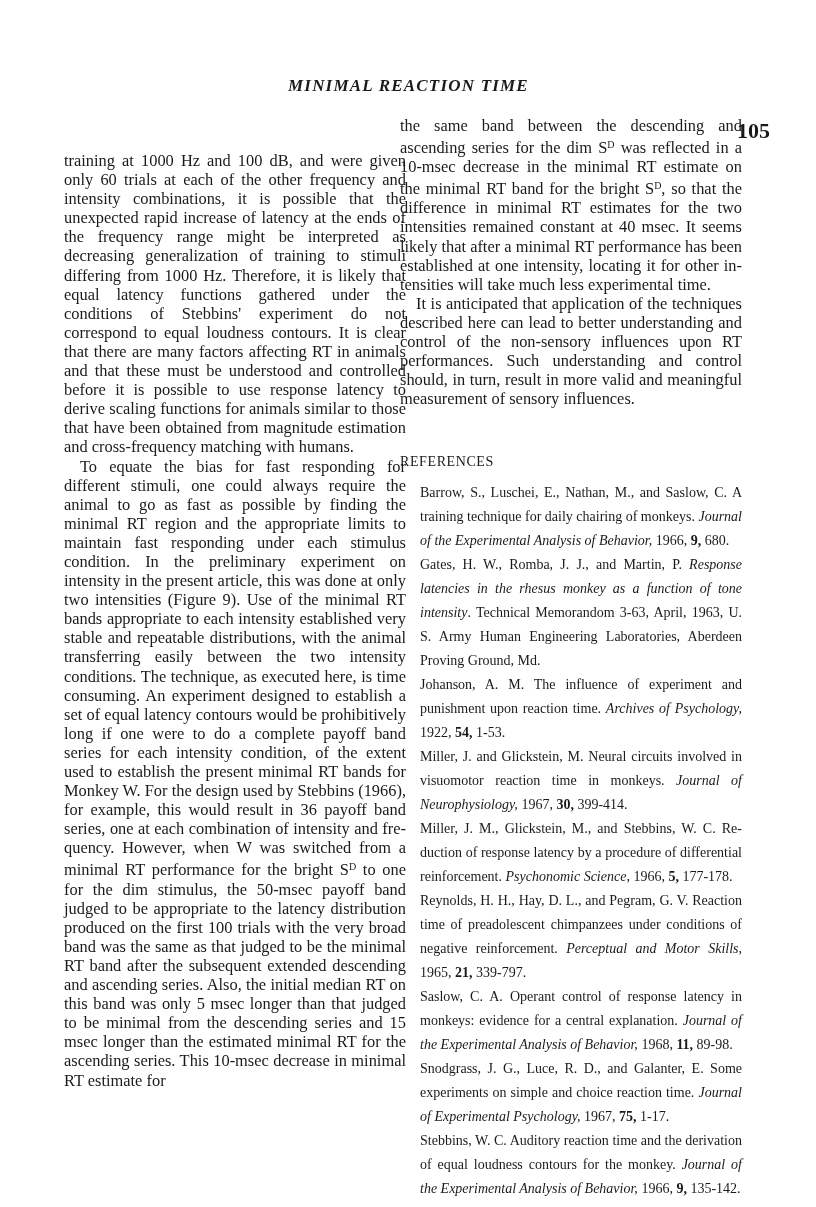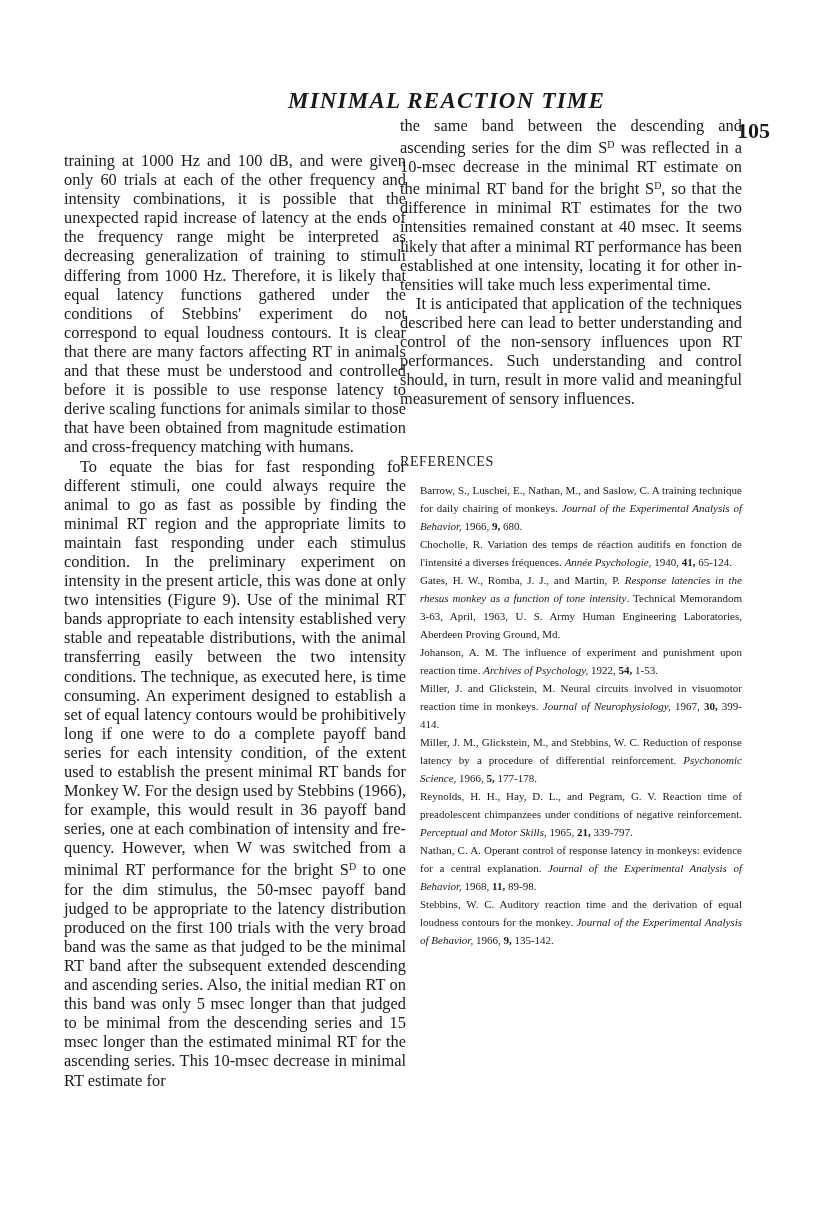--- a/index.html
+++ b/index.html
@@ -12,10 +12,10 @@
       position: absolute; top: 76px; left: 288px; width: 482px; height: 24px;
     }
     .running-title {
-      position: absolute; left: 0; top: 12px;
+      position: absolute; left: 0; top: 0;
       font-family: "Liberation Serif", serif;
       font-style: italic; font-weight: bold;
-      font-size: 23px; letter-spacing: 1.2px;
+      font-size: 17px; letter-spacing: 1.2px;
     }
     .page-number {
       position: absolute; right: 0; top: 0;

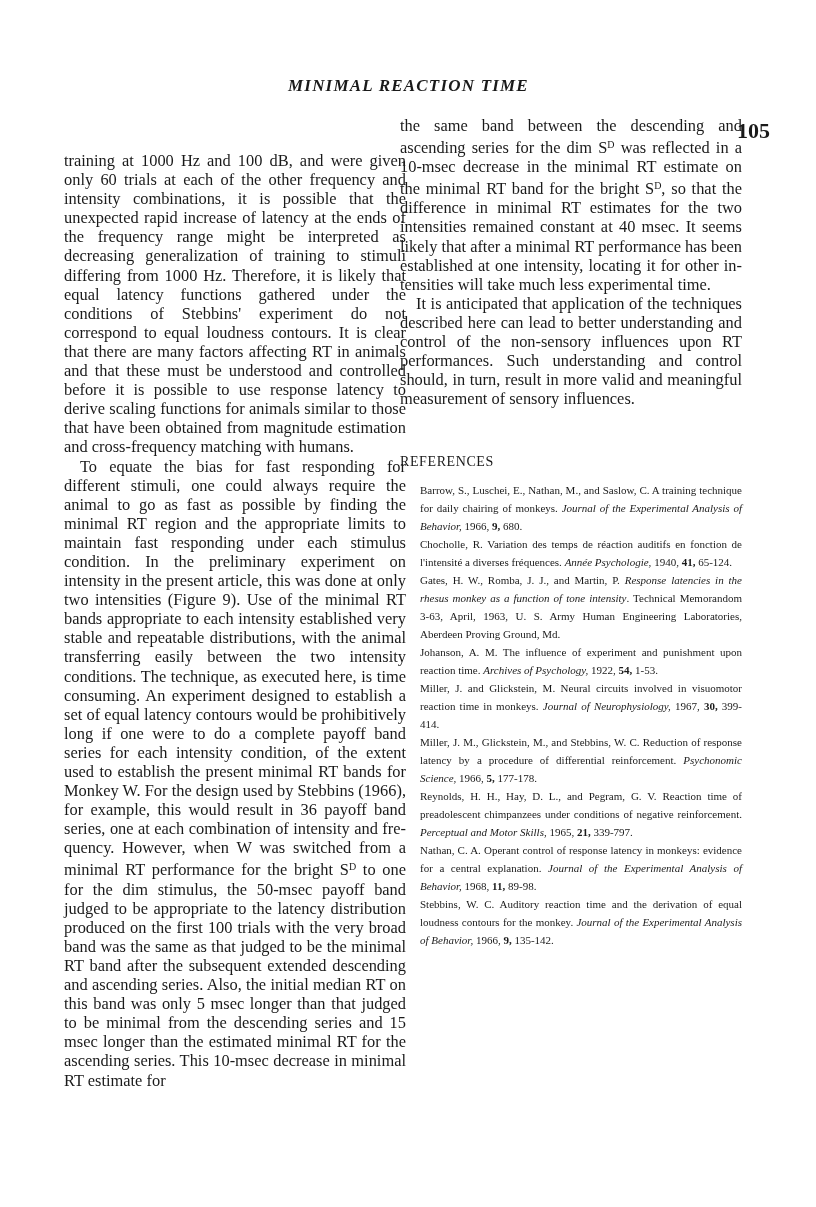--- a/index.html
+++ b/index.html
@@ -38,7 +38,7 @@
       margin-top: 44px; margin-bottom: 9px;
       font-family: "Liberation Serif", serif;
     }
-    .refs { font-size: 11px; line-height: 18px; }
+    .refs { font-size: 14px; line-height: 24px; }
     .ref {
       padding-left: 20px; text-indent: -20px; margin: 0 0 1.4px 0;
       text-align: justify;

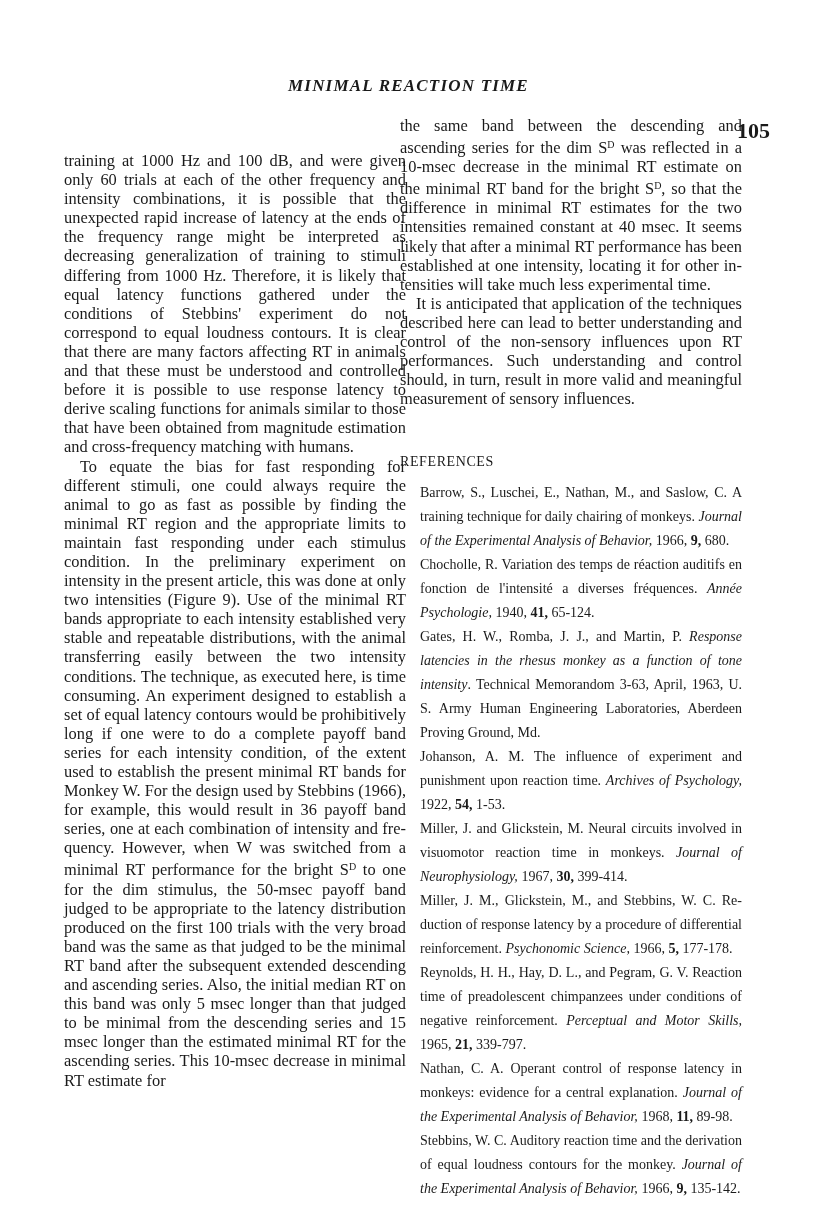--- a/index.html
+++ b/index.html
@@ -66,7 +66,6 @@
   <div class="refs-heading">REFERENCES</div>
   <div class="refs">
     <p class="ref"><span>Barrow, S., Luschei, E., Nathan, M., and Saslow, C.</span><span> A training technique for daily chairing of monkeys. </span><i>Journal of the Experimental Analysis of Behavior,</i><span> 1966, </span><b>9,</b><span> 680.</span></p>
-    <p class="ref"><span>Chocholle, R.</span><span>  Variation des temps de réaction auditifs en fonction de l'intensité a diverses fréquences. </span><i>Année Psychologie,</i><span> 1940, </span><b>41,</b><span> 65-124.</span></p>
     <p class="ref"><span>Gates, H. W., Romba, J. J., and Martin, P.</span><span>  </span><i>Response latencies in the rhesus monkey as a function of tone intensity</i><span>. Technical Memorandom 3-63, April, 1963, U. S. Army Human Engineering Laboratories, Aberdeen Proving Ground, Md.</span><b></b><span></span></p>
     <p class="ref"><span>Johanson, A. M.</span><span>  The influence of experiment and punishment upon reaction time. </span><i>Archives of Psy­chology,</i><span> 1922, </span><b>54,</b><span> 1-53.</span></p>
     <p class="ref"><span>Miller, J. and Glickstein, M.</span><span>  Neural circuits involved in visuomotor reaction time in monkeys. </span><i>Journal of Neurophysiology,</i><span> 1967, </span><b>30,</b><span> 399-414.</span></p>

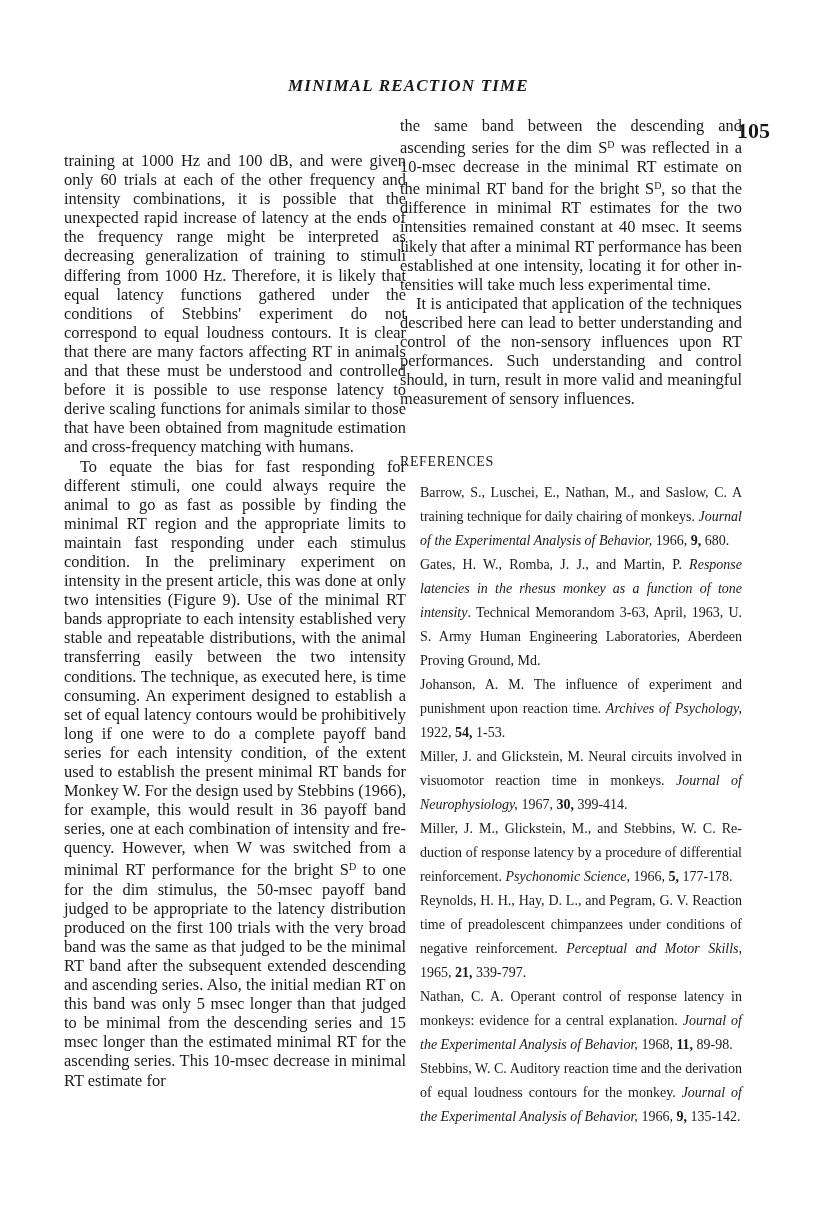--- a/index.html
+++ b/index.html
@@ -71,7 +71,7 @@
     <p class="ref"><span>Miller, J. and Glickstein, M.</span><span>  Neural circuits involved in visuomotor reaction time in monkeys. </span><i>Journal of Neurophysiology,</i><span> 1967, </span><b>30,</b><span> 399-414.</span></p>
     <p class="ref"><span>Miller, J. M., Glickstein, M., and Stebbins, W. C.</span><span>  Re­duction of response latency by a procedure of differential reinforcement. </span><i>Psychonomic Science,</i><span> 1966, </span><b>5,</b><span> 177-178.</span></p>
     <p class="ref"><span>Reynolds, H. H., Hay, D. L., and Pegram, G. V.</span><span>  Re­action time of preadolescent chimpanzees under conditions of negative reinforcement. </span><i>Perceptual and Motor Skills,</i><span> 1965, </span><b>21,</b><span> 339-797.</span></p>
-    <p class="ref"><span>Nathan, C. A.</span><span>  Operant control of response latency in monkeys: evidence for a central explanation. </span><i>Jour­nal of the Experimental Analysis of Behavior,</i><span> 1968, </span><b>11,</b><span> 89-98.</span></p>
+    <p class="ref"><span>Saslow, C. A.</span><span>  Operant control of response latency in monkeys: evidence for a central explanation. </span><i>Jour­nal of the Experimental Analysis of Behavior,</i><span> 1968, </span><b>11,</b><span> 89-98.</span></p>
     <p class="ref"><span>Stebbins, W. C.</span><span>  Auditory reaction time and the derivation of equal loudness contours for the mon­key. </span><i>Journal of the Experimental Analysis of Be­havior,</i><span> 1966, </span><b>9,</b><span> 135-142.</span></p>
   </div>
 </div>

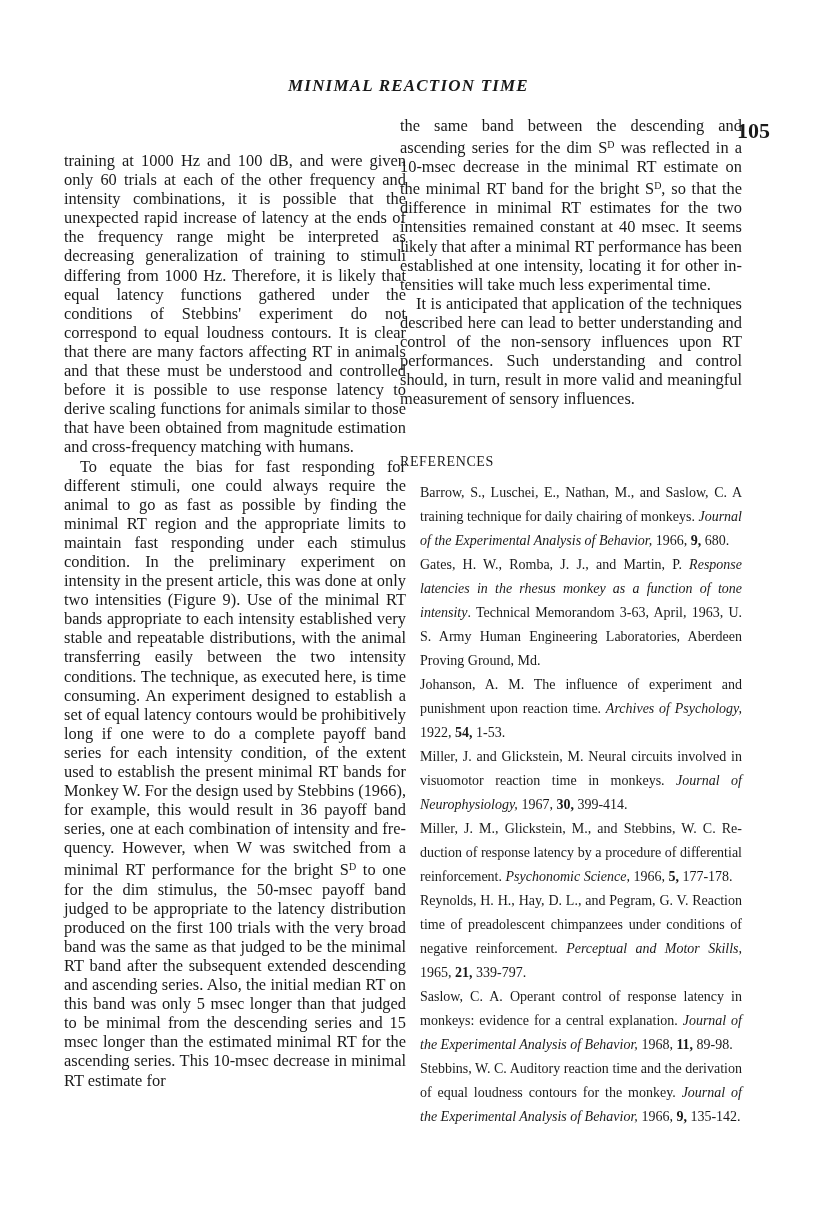--- a/index.html
+++ b/index.html
@@ -72,6 +72,7 @@
     <p class="ref"><span>Miller, J. M., Glickstein, M., and Stebbins, W. C.</span><span>  Re­duction of response latency by a procedure of differential reinforcement. </span><i>Psychonomic Science,</i><span> 1966, </span><b>5,</b><span> 177-178.</span></p>
     <p class="ref"><span>Reynolds, H. H., Hay, D. L., and Pegram, G. V.</span><span>  Re­action time of preadolescent chimpanzees under conditions of negative reinforcement. </span><i>Perceptual and Motor Skills,</i><span> 1965, </span><b>21,</b><span> 339-797.</span></p>
     <p class="ref"><span>Saslow, C. A.</span><span>  Operant control of response latency in monkeys: evidence for a central explanation. </span><i>Jour­nal of the Experimental Analysis of Behavior,</i><span> 1968, </span><b>11,</b><span> 89-98.</span></p>
+    <p class="ref"><span>Snodgrass, J. G., Luce, R. D., and Galanter, E.</span><span>  Some experiments on simple and choice reaction time. </span><i>Journal of Experimental Psychology,</i><span> 1967, </span><b>75,</b><span> 1-17.</span></p>
     <p class="ref"><span>Stebbins, W. C.</span><span>  Auditory reaction time and the derivation of equal loudness contours for the mon­key. </span><i>Journal of the Experimental Analysis of Be­havior,</i><span> 1966, </span><b>9,</b><span> 135-142.</span></p>
   </div>
 </div>

